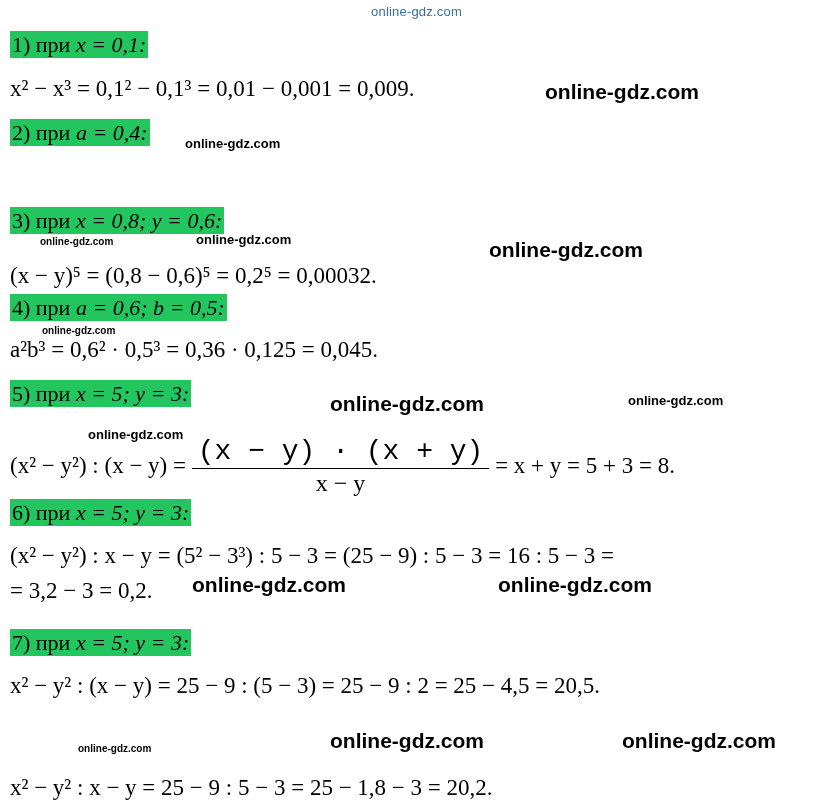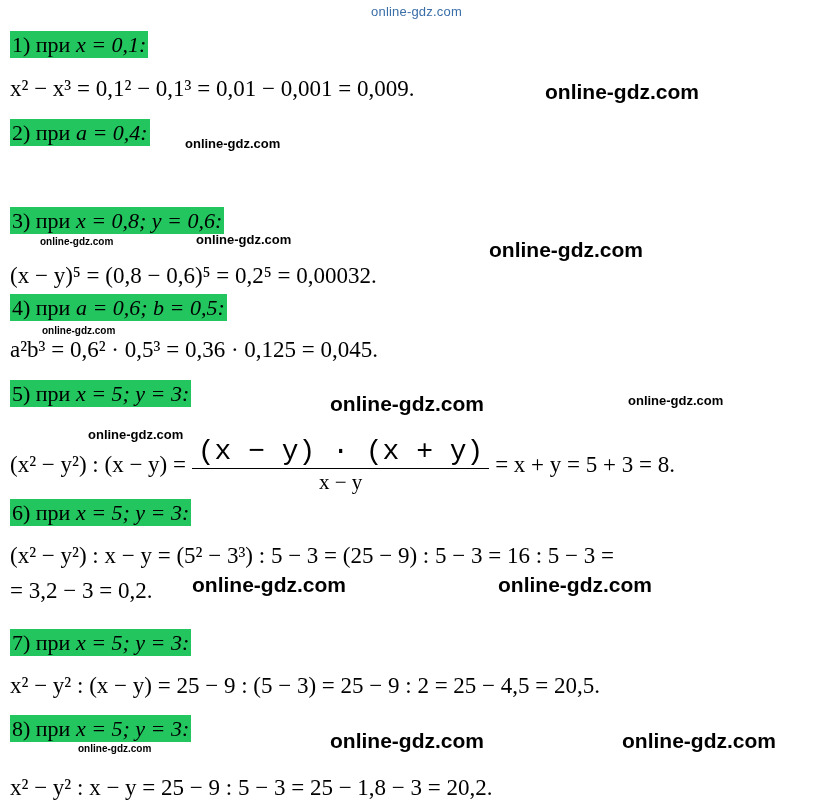--- a/index.html
+++ b/index.html
@@ -78,7 +78,7 @@
     display: block;
     border-top: 1.6px solid #000;
     padding: 1px 6px 0 6px;
-    font-size: 21px;
+    font-size: 24px;
   }
 </style>
 </head>

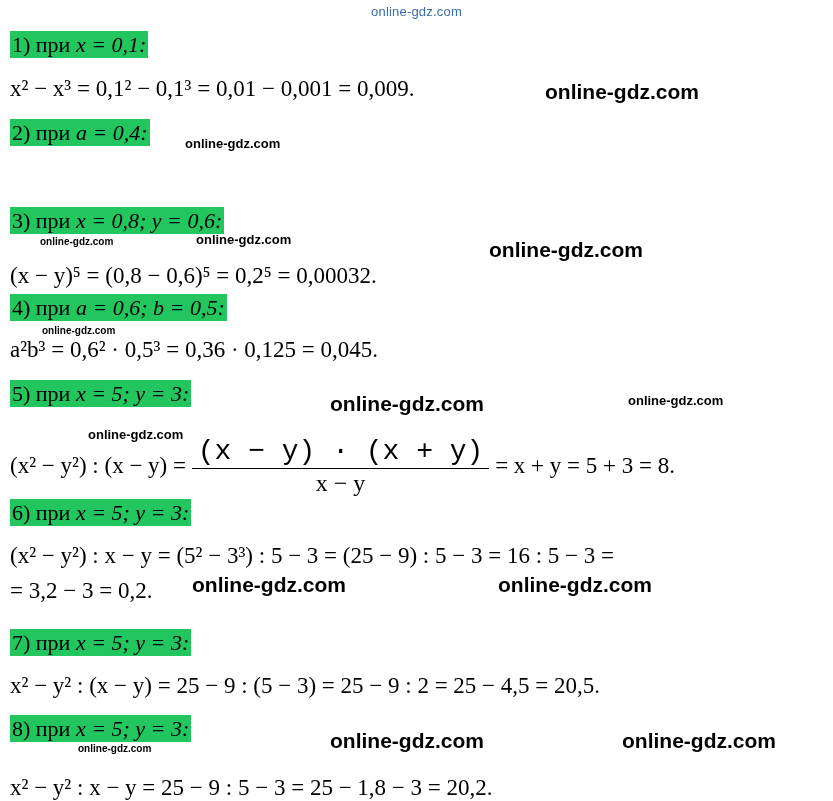--- a/index.html
+++ b/index.html
@@ -170,13 +170,6 @@
     <span>x² − y² : (x − y) = 25 − 9 : (5 − 3) = 25 − 9 : 2 = 25 − 4,5 = 20,5.</span>
   </div>
 
-  <div class="line task" style="left:10px; top:716px;">
-    <span class="hl">
-      <span>8)</span>
-      <span>при</span>
-      <i class="v">x = 5; y = 3:</i>
-    </span>
-  </div>
   <div class="line math" style="left:10px; top:775px;">
     <span>x² − y² : x − y = 25 − 9 : 5 − 3 = 25 − 1,8 − 3 = 20,2.</span>
   </div>

